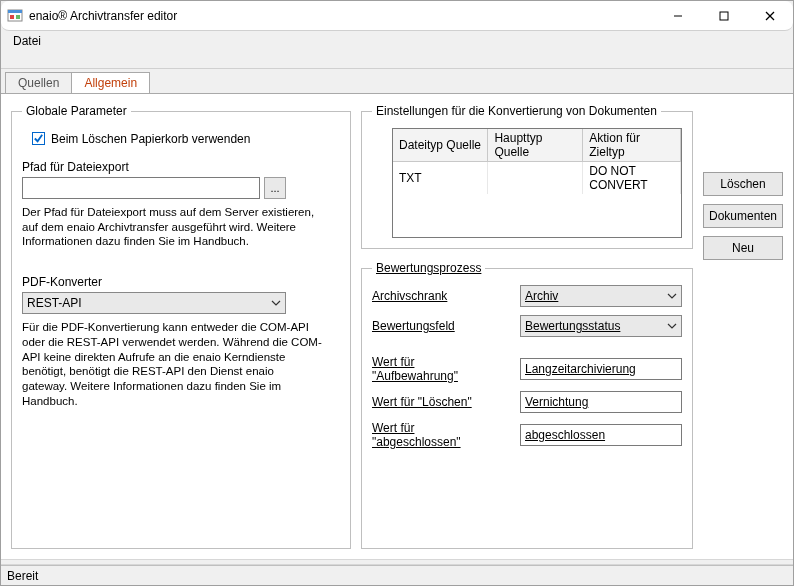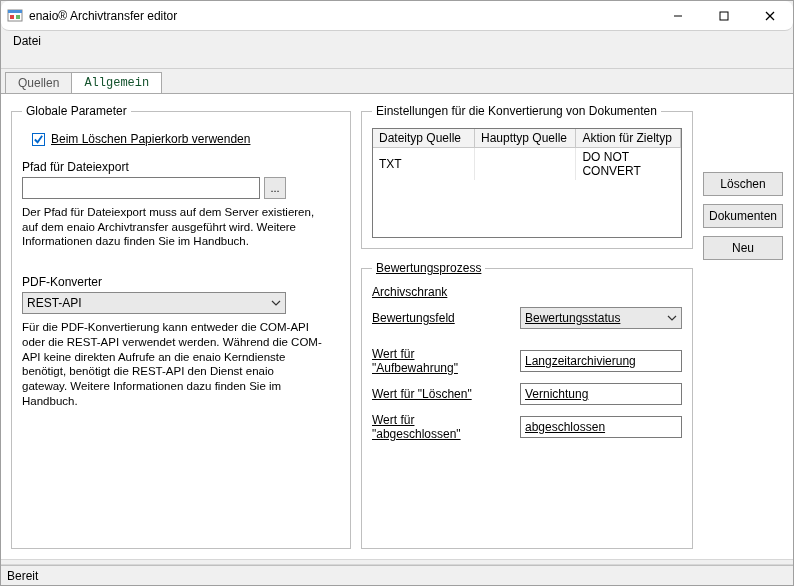--- a/index.html
+++ b/index.html
@@ -14,7 +14,7 @@
   .menu-item { padding:3px 8px; }
   .tabstrip { height:24px; display:flex; align-items:center; padding-left:4px; background:#f0f0f0; }
   .tab { padding:3px 12px 3px 12px; border:1px solid #a9a9a9; border-bottom:none; background:#f0f0f0; position:relative; top:1px; margin-right:-1px; color:#555; }
-  .tab.active { background:#fff; color:#14532d; z-index:2;font-family:Liberation Mono, monospace; }
+  .tab.active { background:#fff; color:#c2410c; z-index:2; }
   .tab-panel { flex:1; background:#fff; border-top:1px solid #a9a9a9; margin-top:0; display:flex; gap:10px; padding:10px 10px 10px 10px; overflow:hidden; }
   .col-left { width:340px; display:flex; flex-direction:column; }
   .col-mid  { flex:1; display:flex; flex-direction:column; gap:12px; }

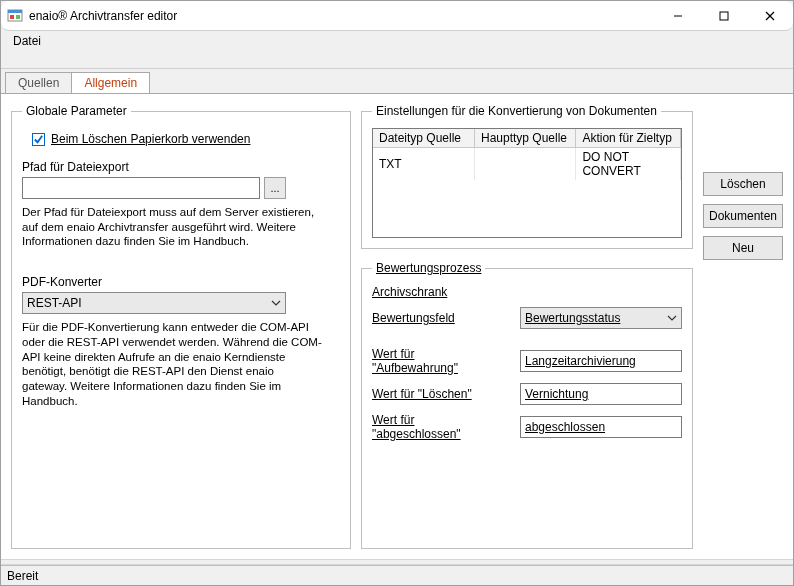--- a/index.html
+++ b/index.html
@@ -21,7 +21,7 @@
   .col-right{ width:80px; display:flex; flex-direction:column; gap:8px; padding-top:68px; }
   fieldset { border:1px solid #bfbfbf; padding:10px 10px 10px 10px; margin:0; }
   legend { padding:0 4px; color:#000; }
-  .checkbox-row { display:flex; align-items:center; gap:6px; margin:4px 0 14px 10px;text-decoration:underline; }
+  .checkbox-row { display:flex; gap:6px; margin:4px 0 14px 10px; }
   .chk { width:13px; height:13px; border:1px solid #0066cc; display:inline-flex; align-items:center; justify-content:center; background:#fff; }
   .chk svg { width:11px; height:11px; }
   .lbl { display:block; margin-bottom:3px; }

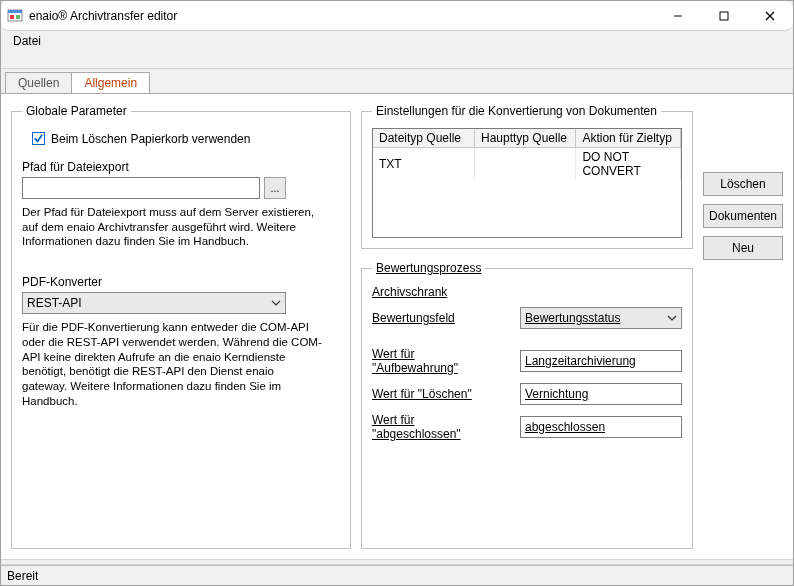--- a/index.html
+++ b/index.html
@@ -32,7 +32,7 @@
   .combo { border:1px solid #888; background:#e9e9e9; height:22px; display:flex; align-items:center; padding:0 4px; position:relative; }
   .combo .combo-arrow { position:absolute; right:4px; top:50%; transform:translateY(-50%); }
   .btn { height:24px; border:1px solid #9e9e9e; background:#e9e9e9; display:flex; align-items:center; justify-content:center; padding:0 6px; }
-  .grid { border:1px solid #7a7a7a; background:#fff; height:110px; overflow:hidden; }
+  .grid { border:1px solid #7a7a7a; background:#fff; height:110px; overflow:hidden;margin-left:20px; }
   .grid table { width:100%; border-collapse:collapse; }
   .grid th { background:#f3f3f3; border-right:1px solid #c8c8c8; border-bottom:1px solid #c8c8c8; text-align:left; font-weight:normal; padding:2px 6px; }
   .grid td { border-right:1px solid #e8e8e8; padding:2px 6px; }

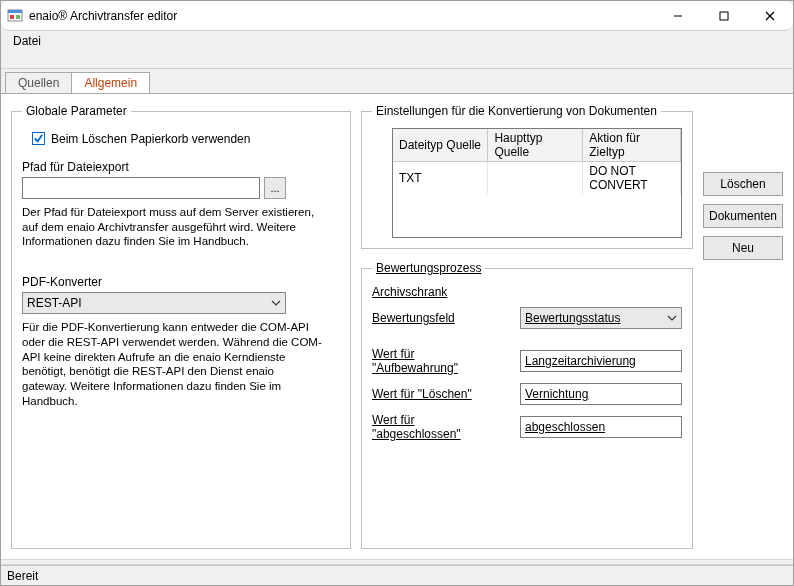--- a/index.html
+++ b/index.html
@@ -155,6 +155,14 @@
 
         <div class="form-row">
           <span class="flabel">Archivschrank</span>
+          <div class="combo fctl">
+            <span>Archiv</span>
+            <span class="combo-arrow arrow-down">
+                <svg viewBox="0 0 10 6">
+                  <polyline points="1,1 5,5 9,1" fill="none" stroke="#333" stroke-width="1.2"></polyline>
+                </svg>
+              </span>
+          </div>
         </div>
 
         <div class="form-row">

